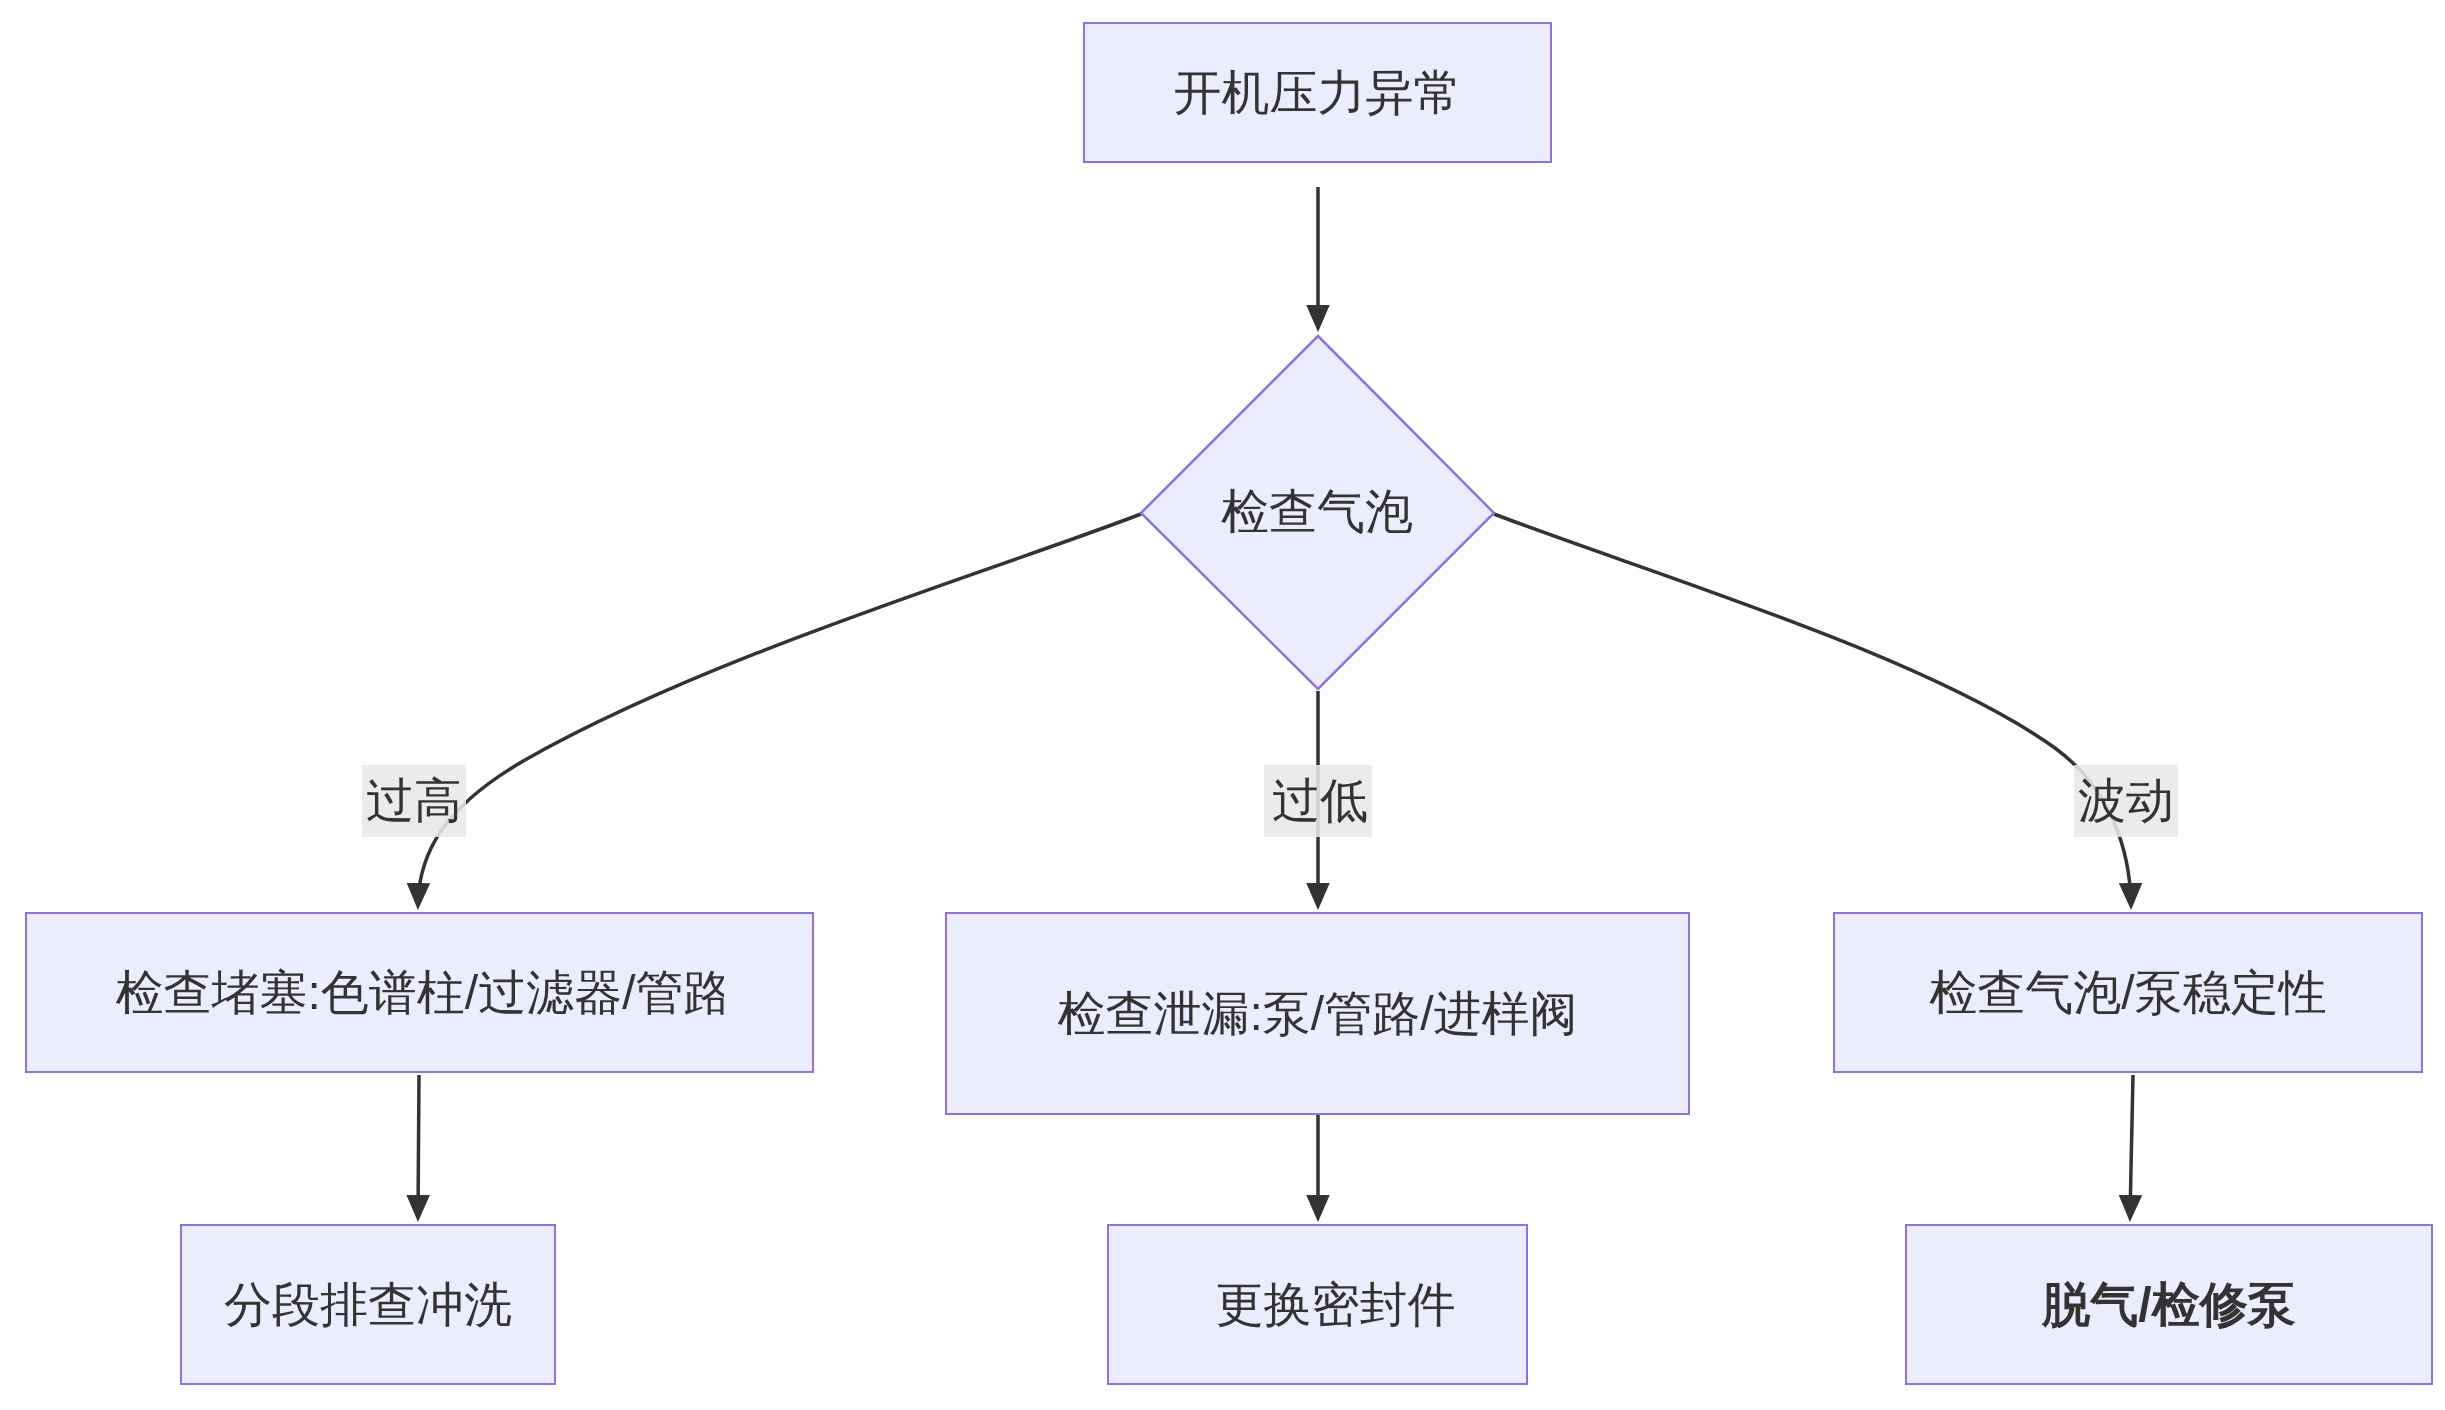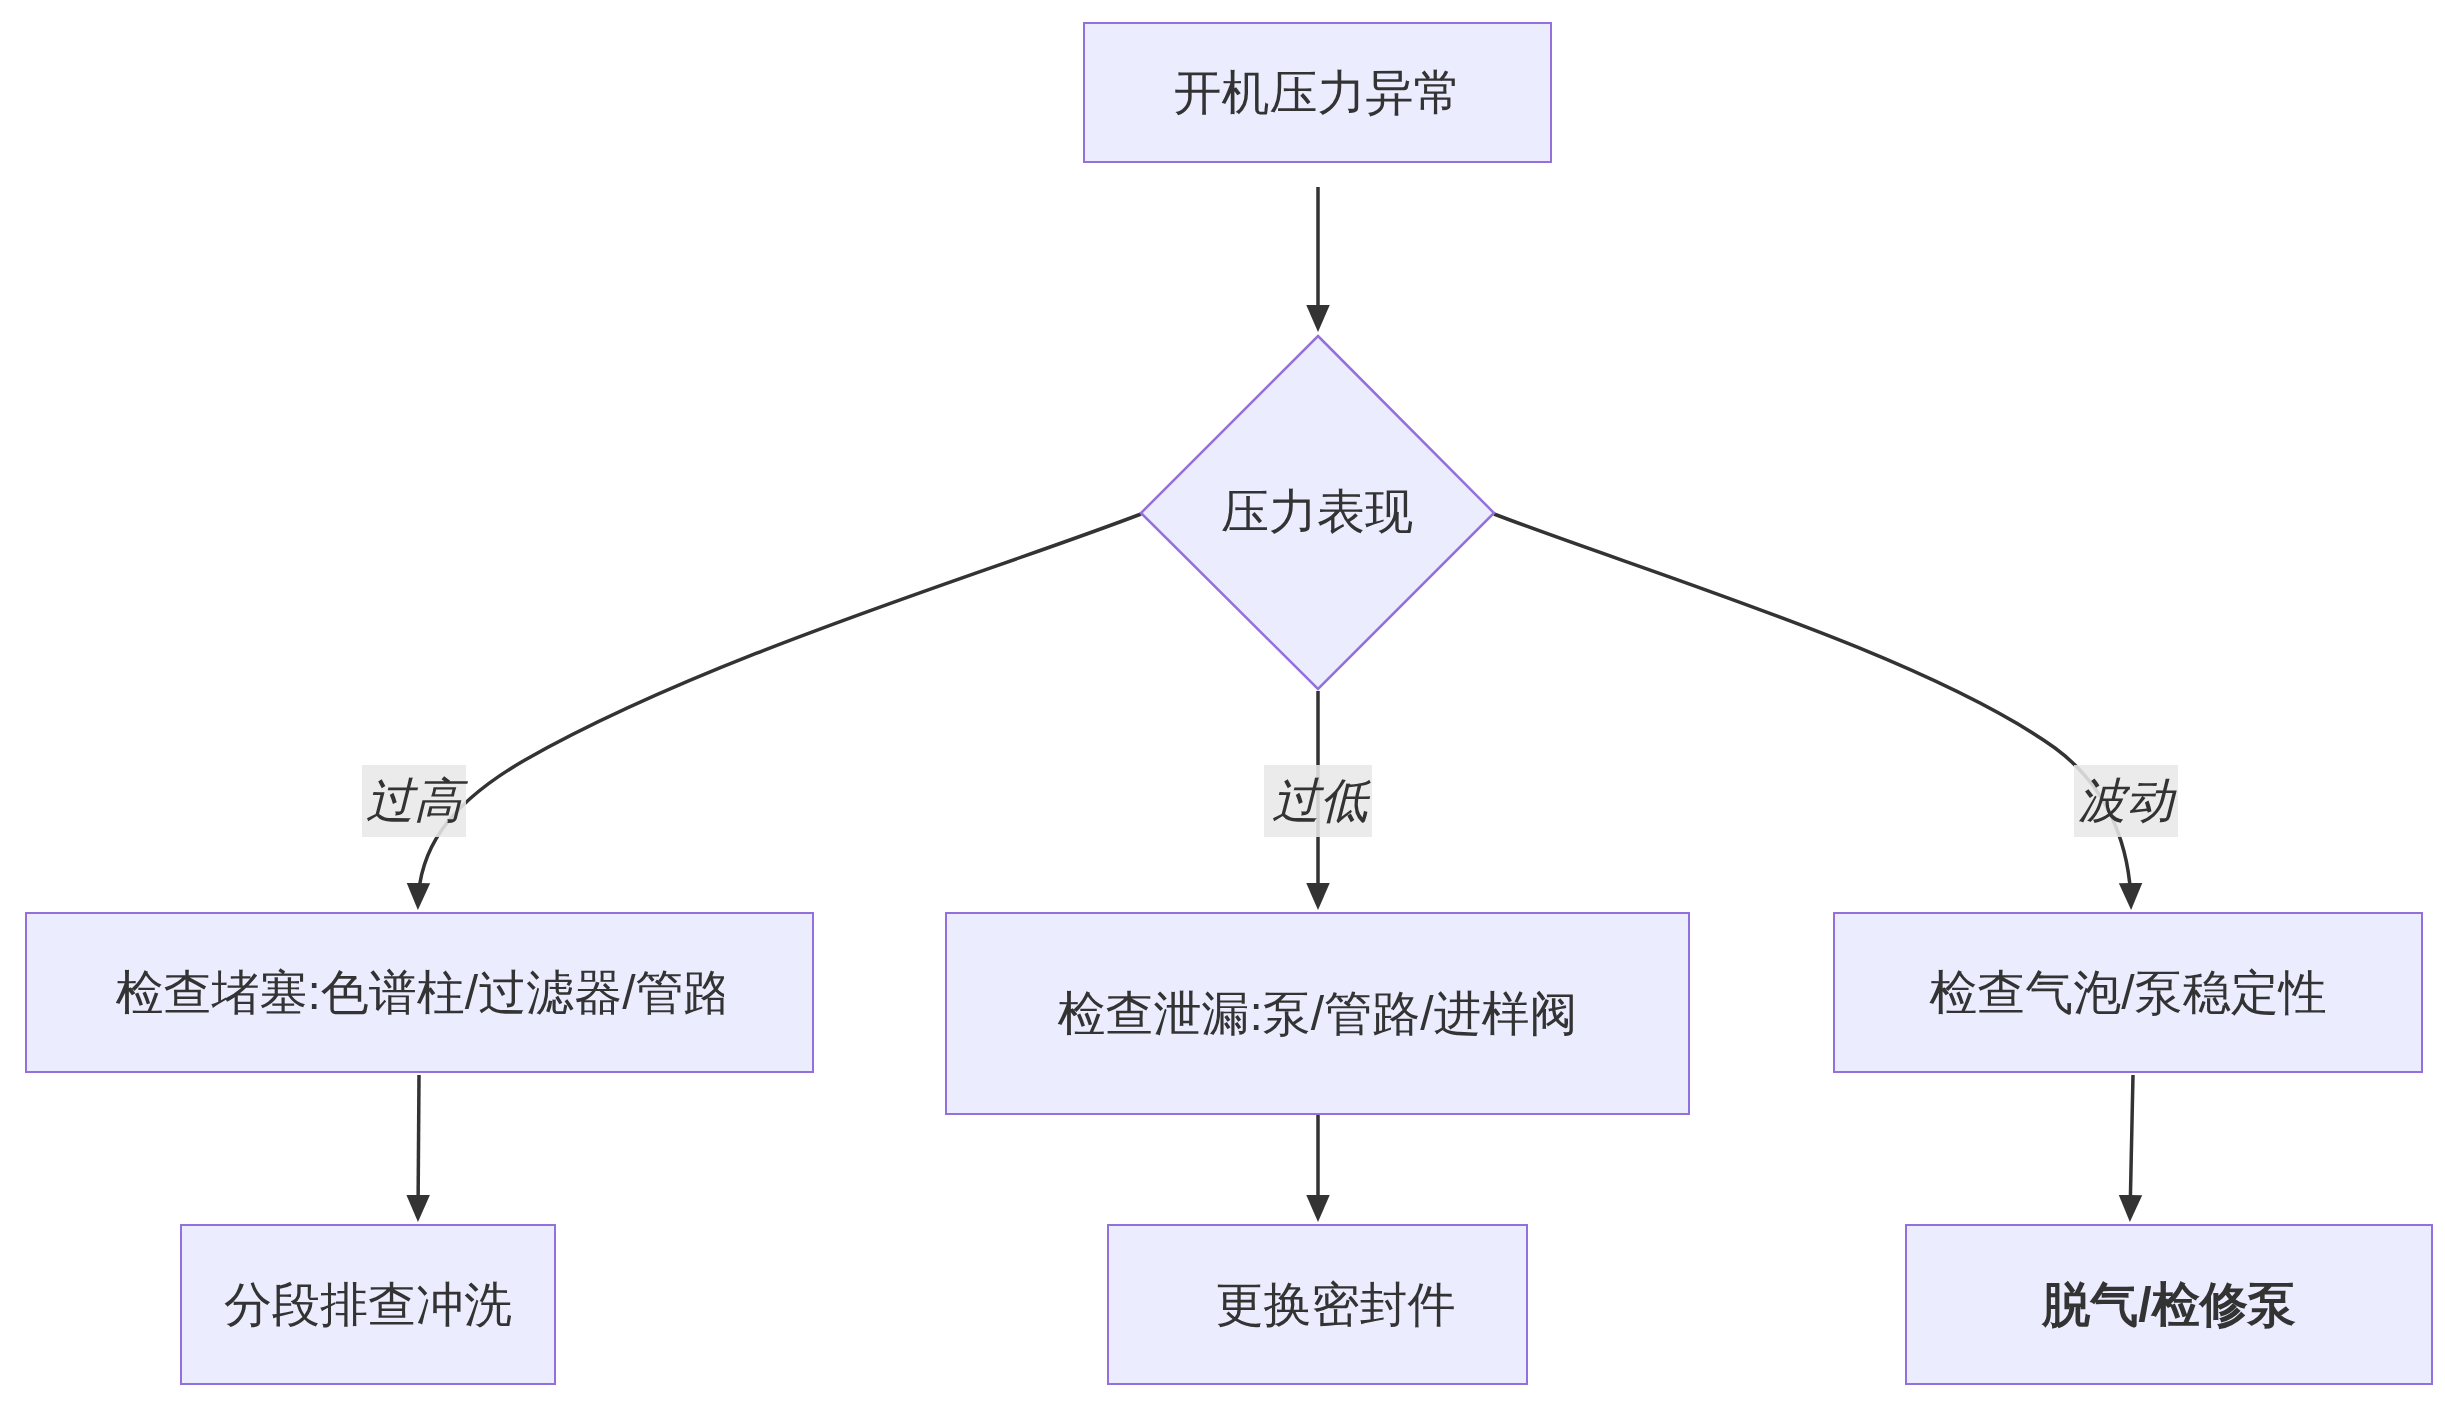--- a/index.html
+++ b/index.html
@@ -141,7 +141,7 @@
     <span>脱气/检修泵</span>
   </div>
 
-  <div class="decision-label">压力表现</div>
+  <div class="decision-label">检查气泡</div>
 
   <div class="edge-label" id="el-high">过高</div>
   <div class="edge-label" id="el-low">过低</div>

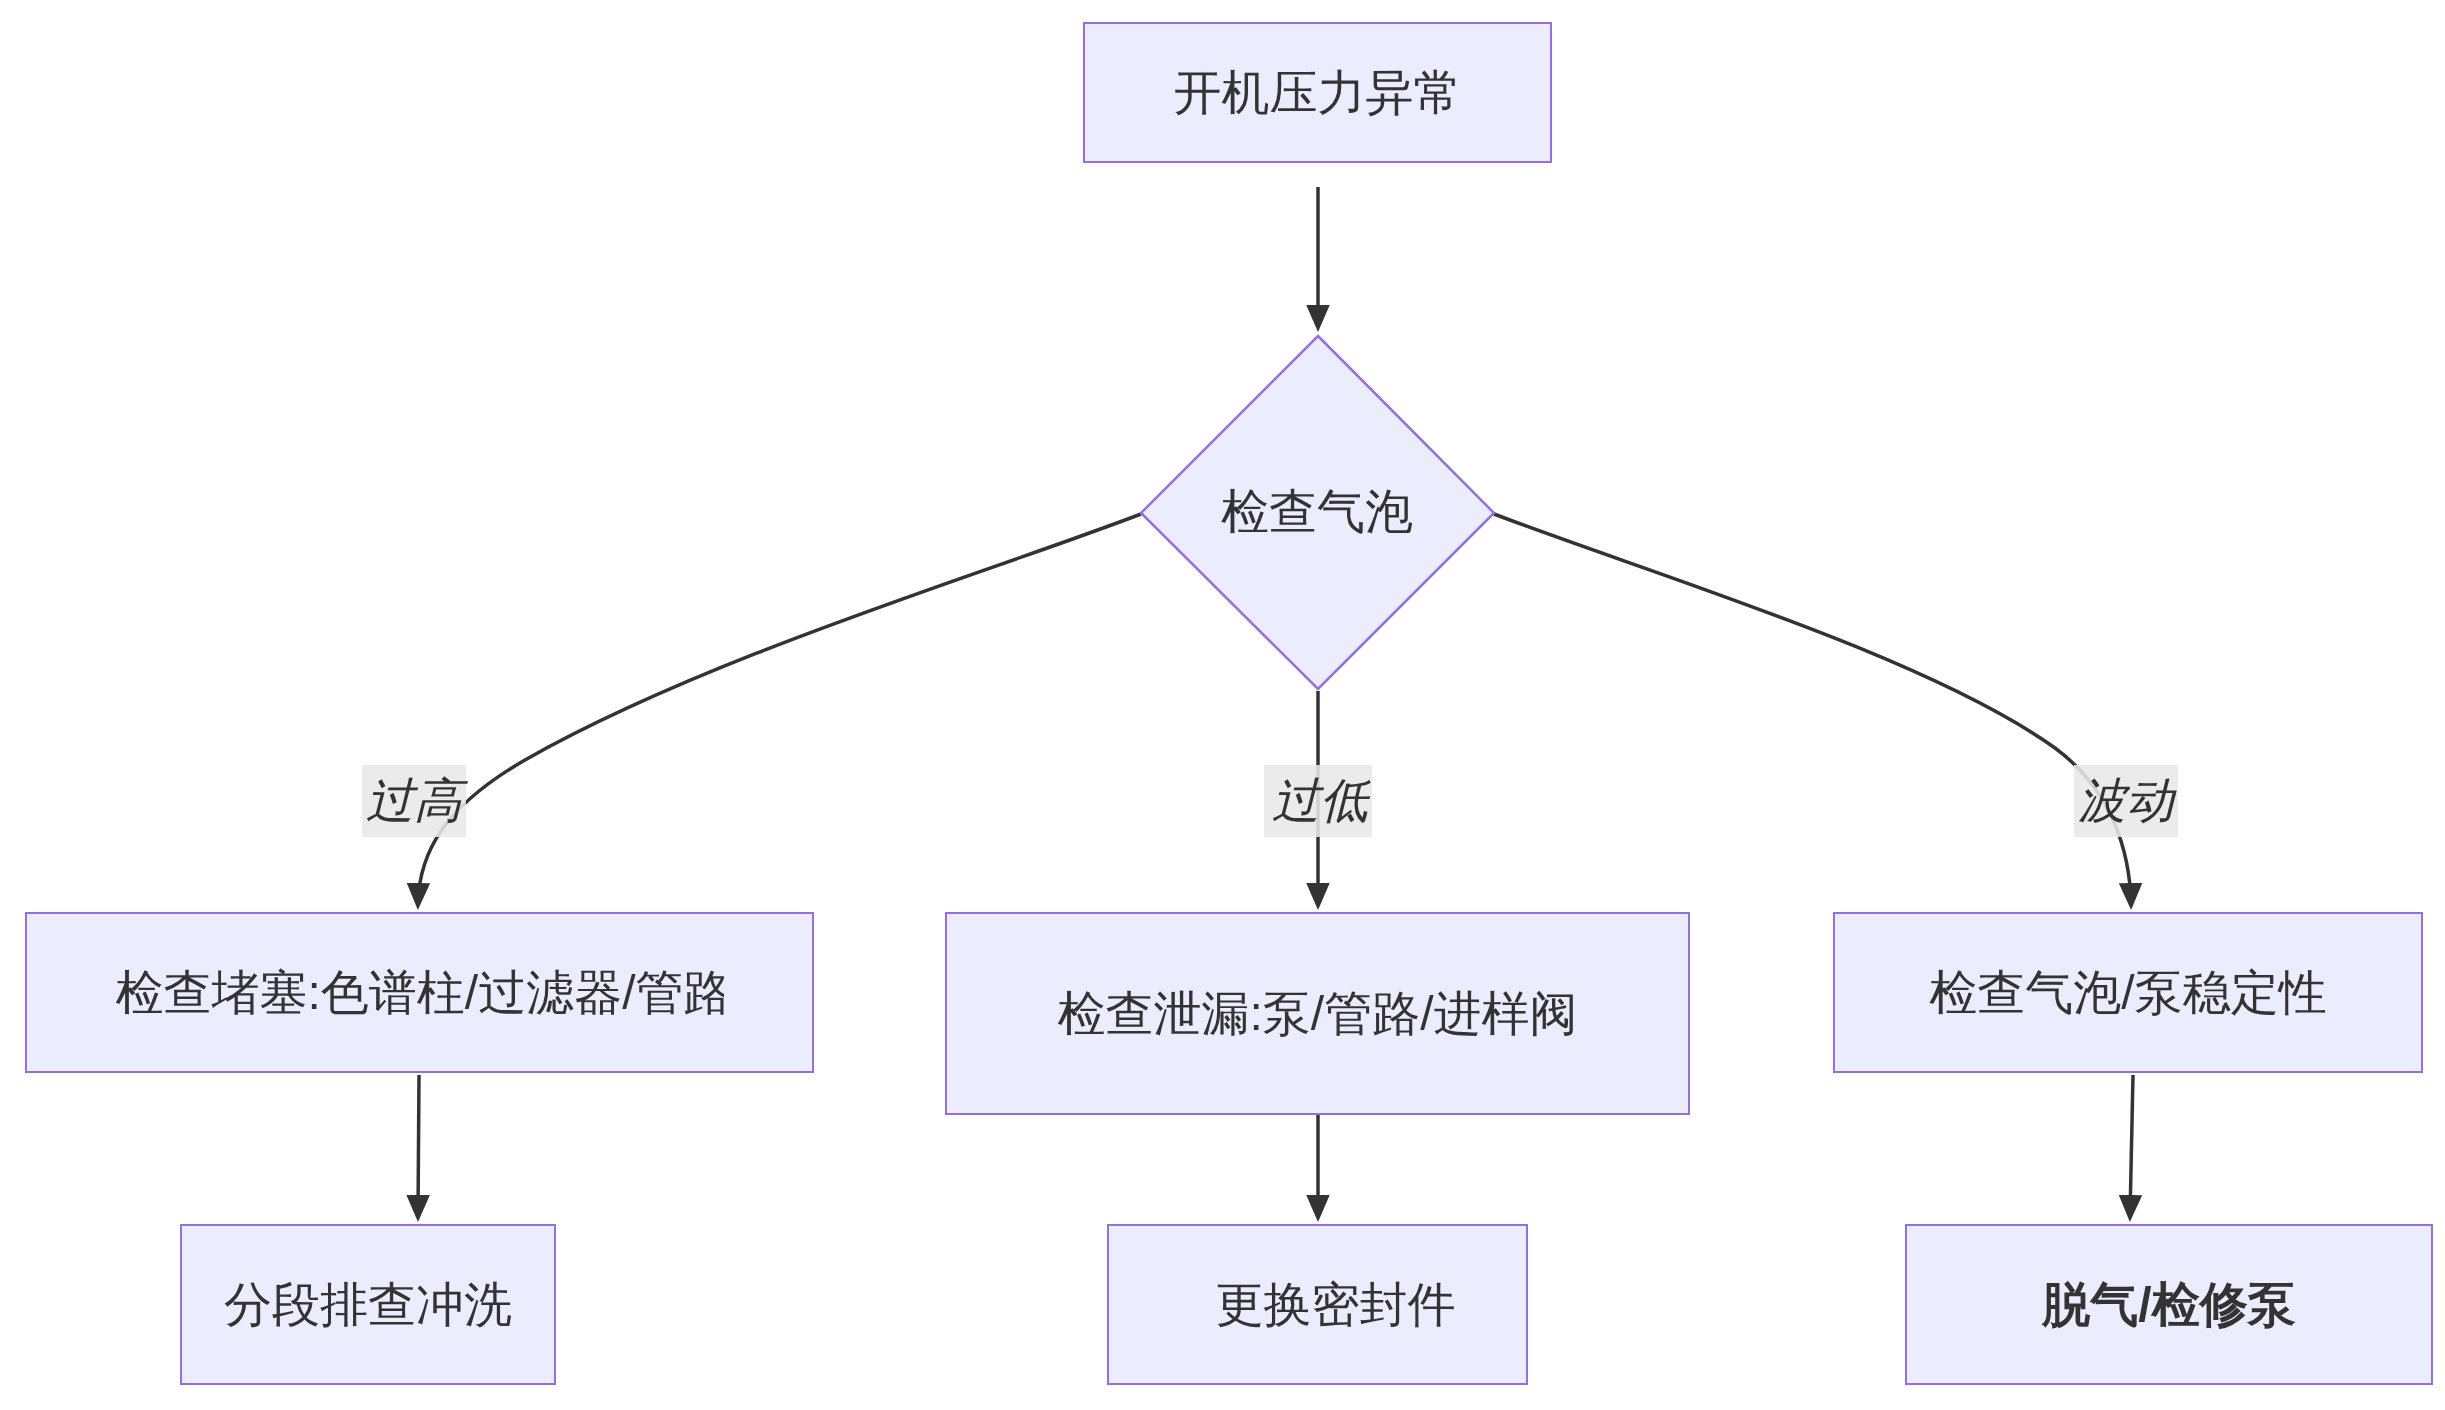--- a/index.html
+++ b/index.html
@@ -82,7 +82,6 @@
     background: var(--edge-label-bg, #e8e8e8);
     background: color-mix(in srgb, var(--edge-label-bg, #e8e8e8) 88%, transparent);
     white-space: nowrap;
-    font-style: italic;
   }
   #el-high  { left: 414px;  top: 801px; }
   #el-low   { left: 1318px; top: 801px; padding-left: 8px; }

